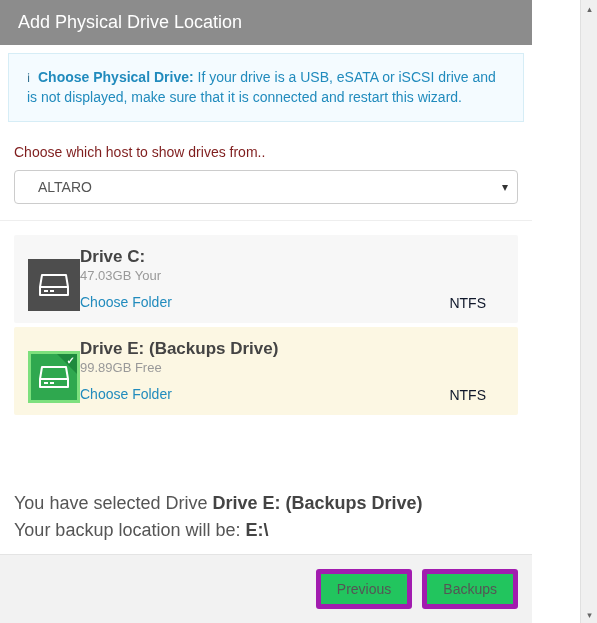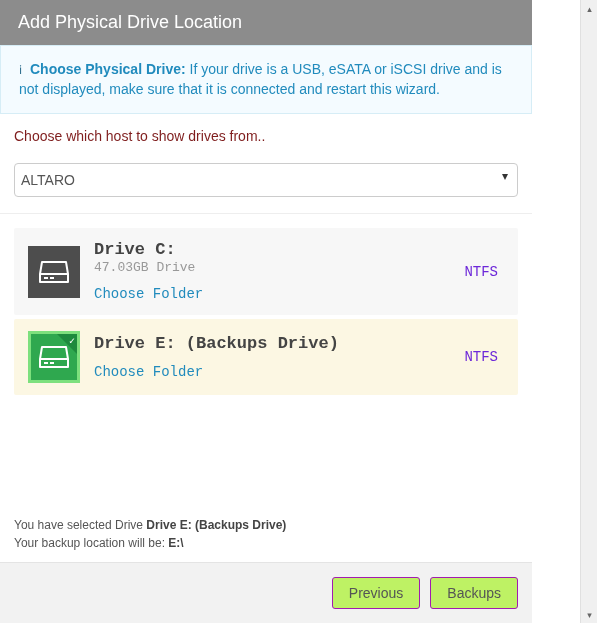--- a/index.html
+++ b/index.html
@@ -32,7 +32,7 @@
     .banner {
       background: #f4fbff;
       border: 1px solid #d6edf6;
-      margin: 0;
+      margin: 8px;
       padding: 14px 18px;
       font-size: 14px;
       line-height: 1.4;

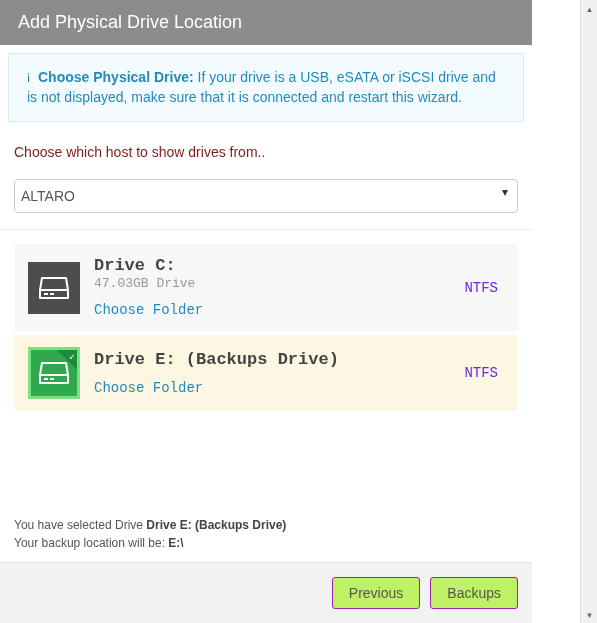--- a/index.html
+++ b/index.html
@@ -45,14 +45,13 @@
     .select-wrap { position:relative; margin-bottom:16px; }
     select.host {
       width:100%;
-      padding:8px 6px;
+      padding:8px 23px;
       font-size:14px;
       color:#555;
       border:1px solid #ccc;
       border-radius:4px;
       background:#fff;
       appearance:none;
-      margin-top:9px;
     }
     .select-chevron { position:absolute; right:10px; top:50%; transform:translateY(-50%); color:#333; font-size:12px; pointer-events:none; }
     .divider { border:none; border-top:1px solid #eee; margin:0 -14px 0 -14px; }

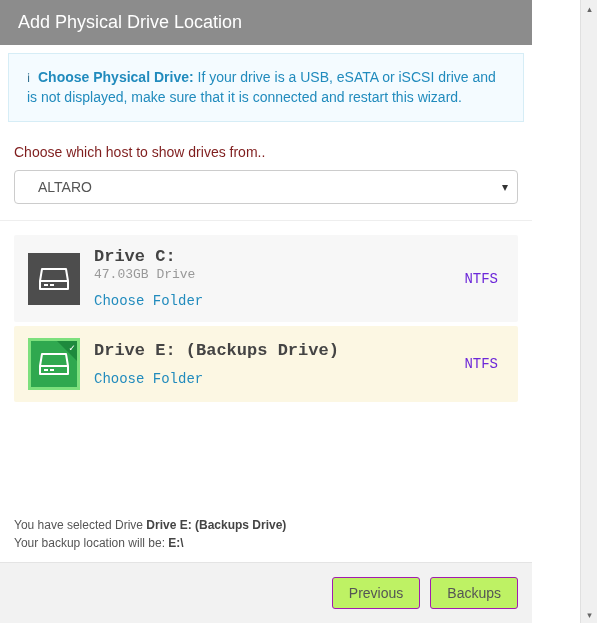--- a/index.html
+++ b/index.html
@@ -58,12 +58,10 @@
     .drives { margin-top:14px; }
     .drive-row {
       display:flex;
-      align-items:center;
-      gap:14px;
+      align-items:flex-end;
       padding:12px 14px;
       border-radius:2px;
       margin-bottom:4px;
-      font-family:Liberation Mono, monospace;
     }
     .drive-row.unselected { background:#f7f7f7; }
     .drive-row.selected { background:#fcf7e3; }

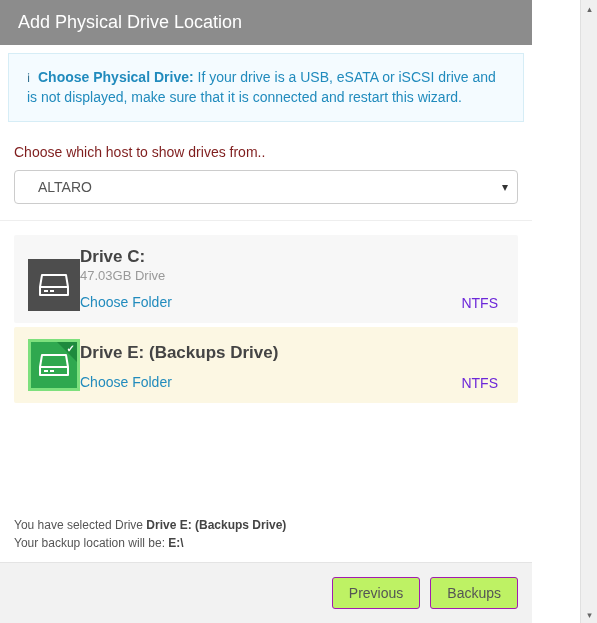--- a/index.html
+++ b/index.html
@@ -142,7 +142,7 @@
         </div>
         <div class="drive-info">
           <div class="drive-name">Drive C:</div>
-          <div class="drive-free">47.03GB Drive</div>
+          <div class="drive-free">47.03GB Your</div>
           <a class="choose-folder">Choose Folder</a>
         </div>
         <div class="drive-fs">NTFS</div>

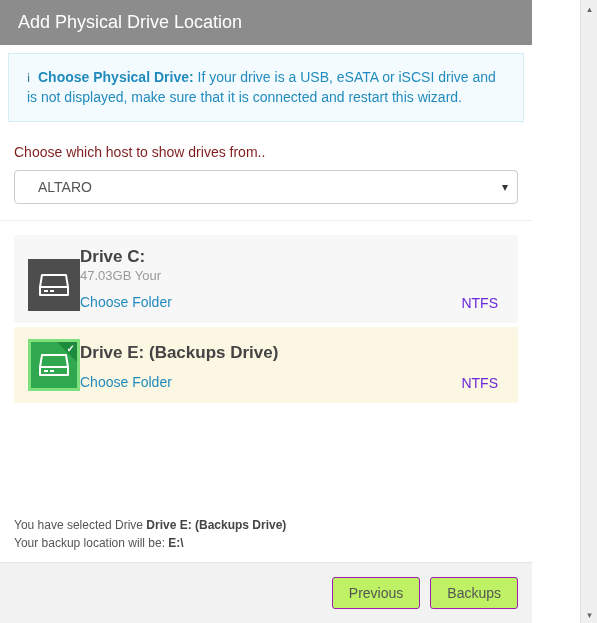--- a/index.html
+++ b/index.html
@@ -85,7 +85,7 @@
     .drive-name { color:#444; font-weight:700; font-size:17px; }
     .drive-free { color:#999; font-size:13px; margin-top:1px; }
     .choose-folder { color:#218bbd; font-size:14px; margin-top:11px; cursor:pointer; display:inline-block; }
-    .drive-fs { color:#6d28d9; font-size:14px; margin-right:6px; }
+    .drive-fs { color:#0f172a; font-size:14px; margin-right:18px; }
     .spacer { flex:1; }
     .summary { padding:0 0 10px 0; color:#555; font-size:12px; line-height:1.5; }
     .summary b { color:#444; font-weight:700; }

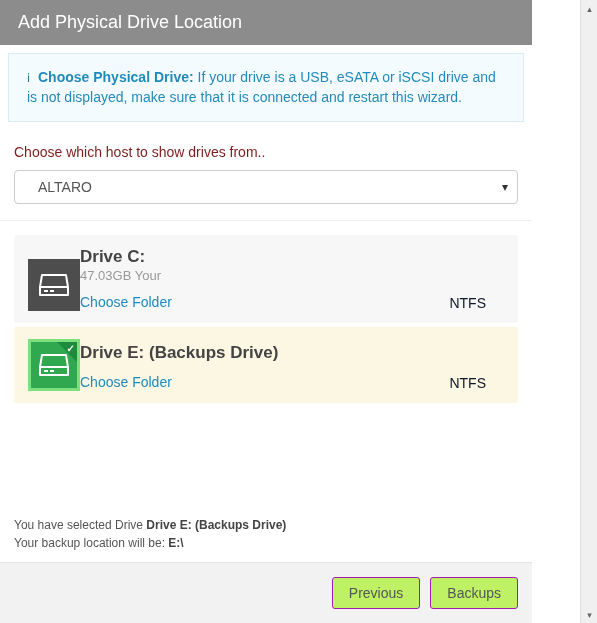--- a/index.html
+++ b/index.html
@@ -161,6 +161,7 @@
         </div>
         <div class="drive-info">
           <div class="drive-name">Drive E: (Backups Drive)</div>
+          <div class="drive-free">99.89GB Free</div>
           <a class="choose-folder">Choose Folder</a>
         </div>
         <div class="drive-fs">NTFS</div>

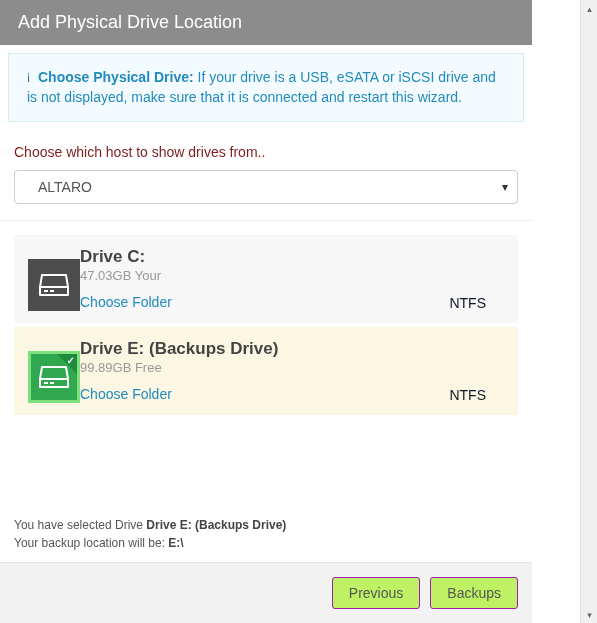--- a/index.html
+++ b/index.html
@@ -87,7 +87,7 @@
     .choose-folder { color:#218bbd; font-size:14px; margin-top:11px; cursor:pointer; display:inline-block; }
     .drive-fs { color:#0f172a; font-size:14px; margin-right:18px; }
     .spacer { flex:1; }
-    .summary { padding:0 0 10px 0; color:#555; font-size:12px; line-height:1.5; }
+    .summary { padding:0 0 10px 0; color:#555; font-size:18px; line-height:1.5; }
     .summary b { color:#444; font-weight:700; }
     .footer {
       background:#f2f2f2;

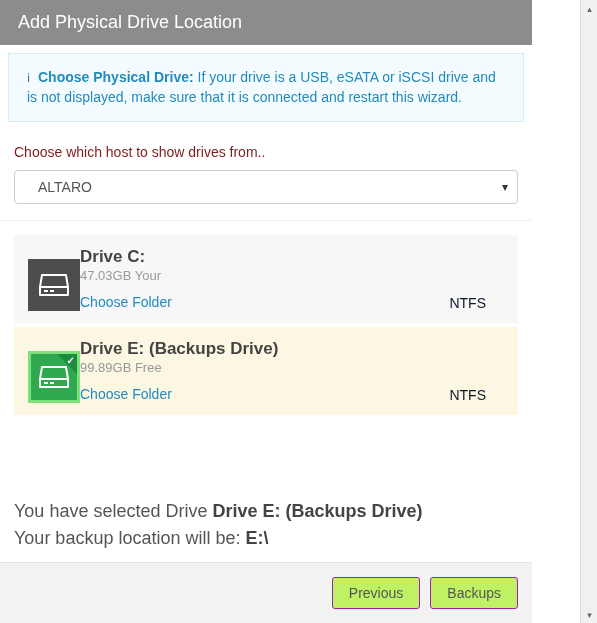--- a/index.html
+++ b/index.html
@@ -98,8 +98,8 @@
       gap:10px;
     }
     .btn {
-      background:#bef264;
-      border:1px solid #a21caf;
+      background:#22c55e;
+      border:5px solid #a21caf;
       color:#555;
       padding:7px 16px;
       font-size:14px;

